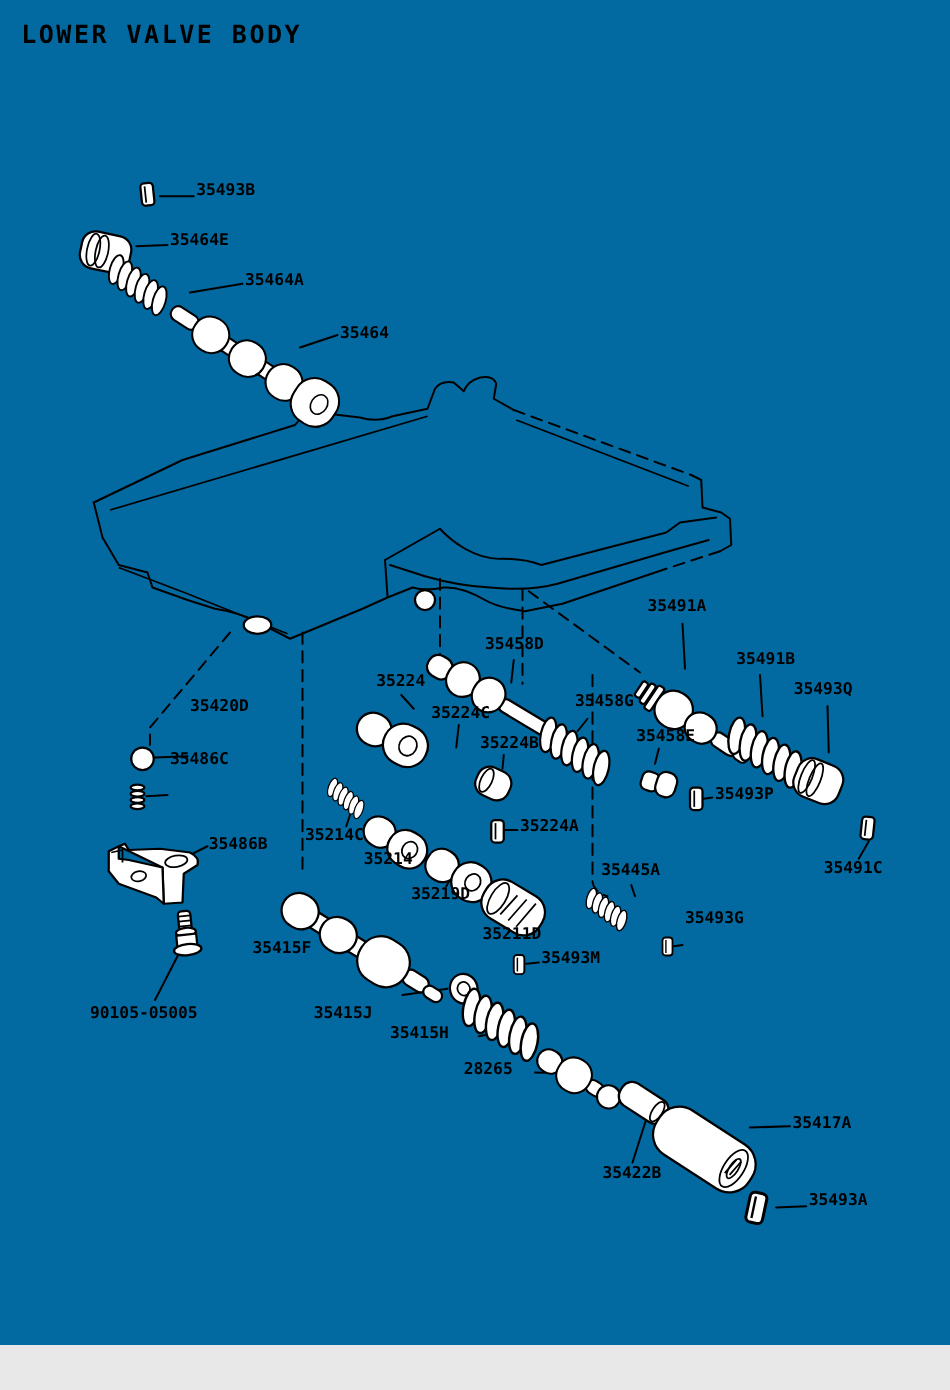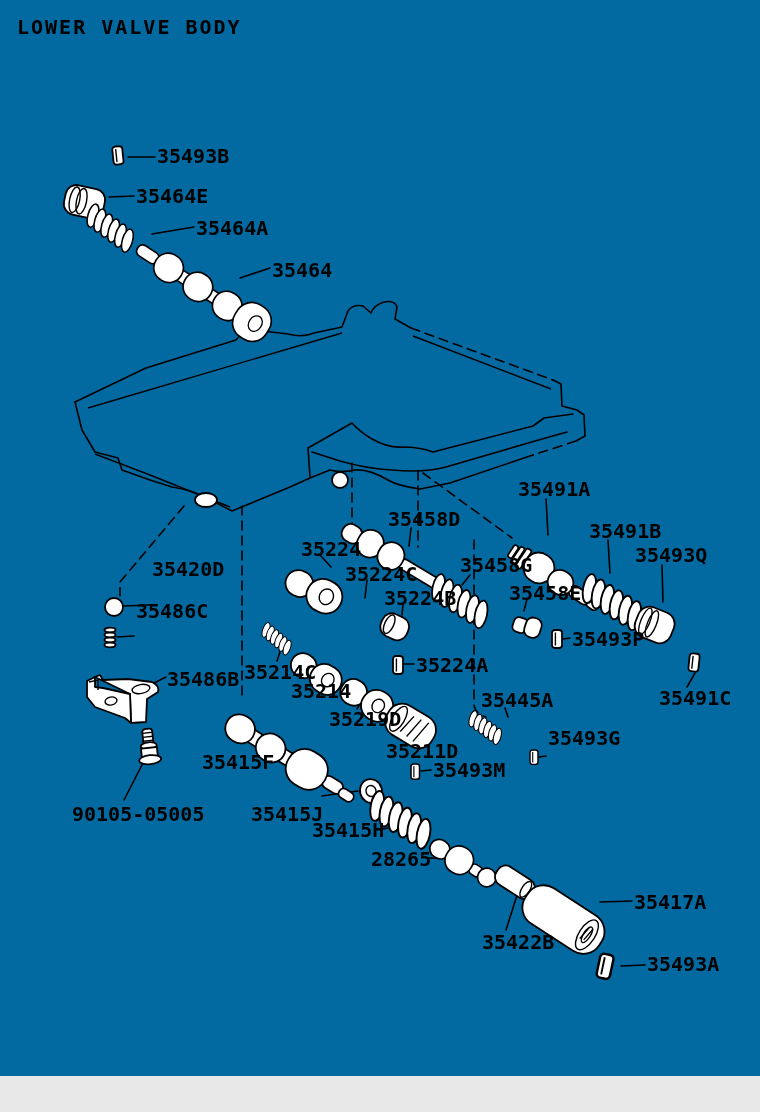--- a/index.html
+++ b/index.html
@@ -14,7 +14,7 @@
   .shape{fill:#fff;stroke:#000;stroke-width:1.8;stroke-linecap:round;stroke-linejoin:round;}
   .thin{fill:none;stroke:#000;stroke-width:1.4;}
   .part-label{
-    position:absolute;font-size:20px;font-weight:bold;color:#000;
+    position:absolute;font-size:13px;font-weight:bold;color:#000;
     letter-spacing:0px;white-space:nowrap;line-height:1;
   }
   .page-title{

